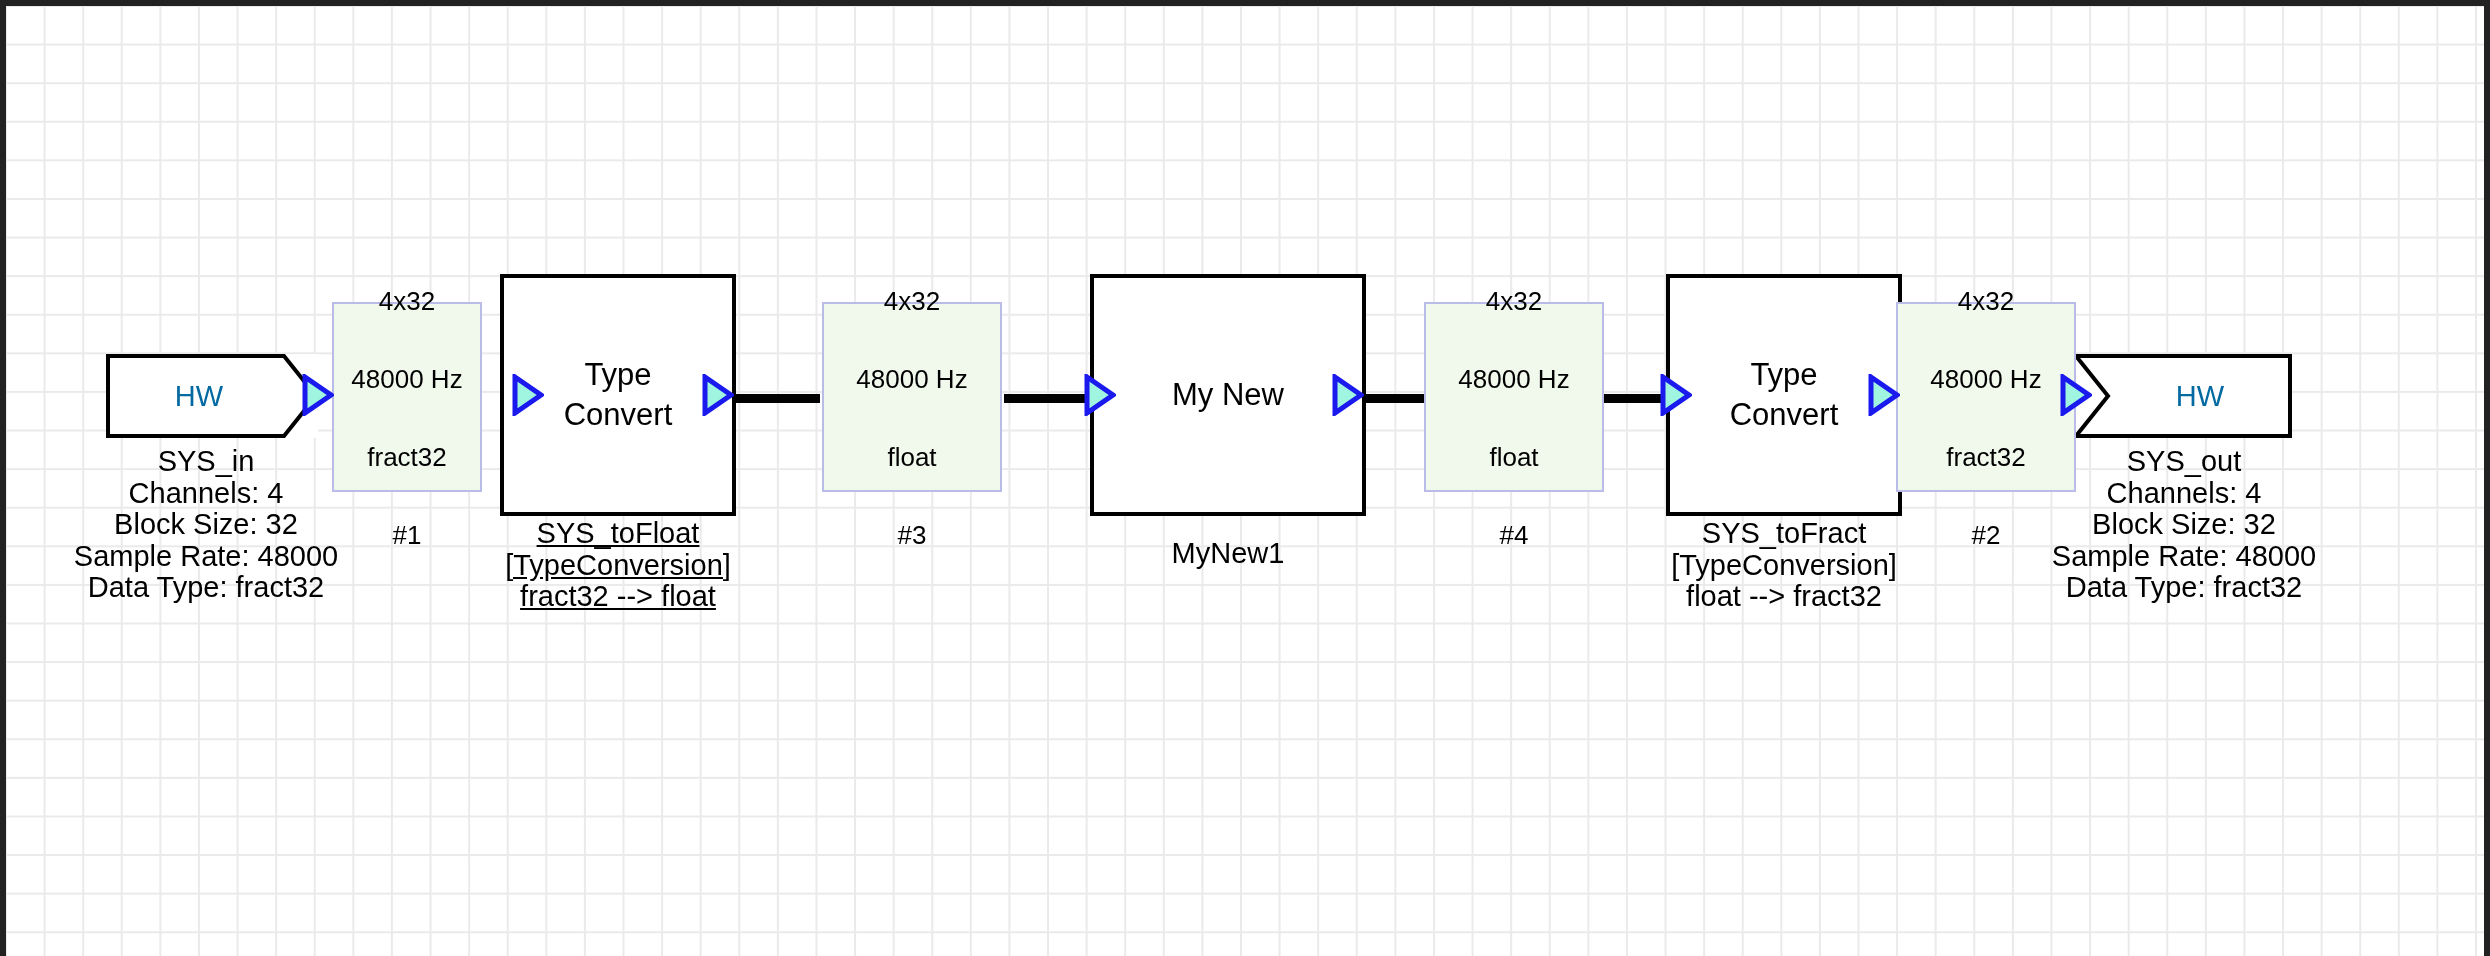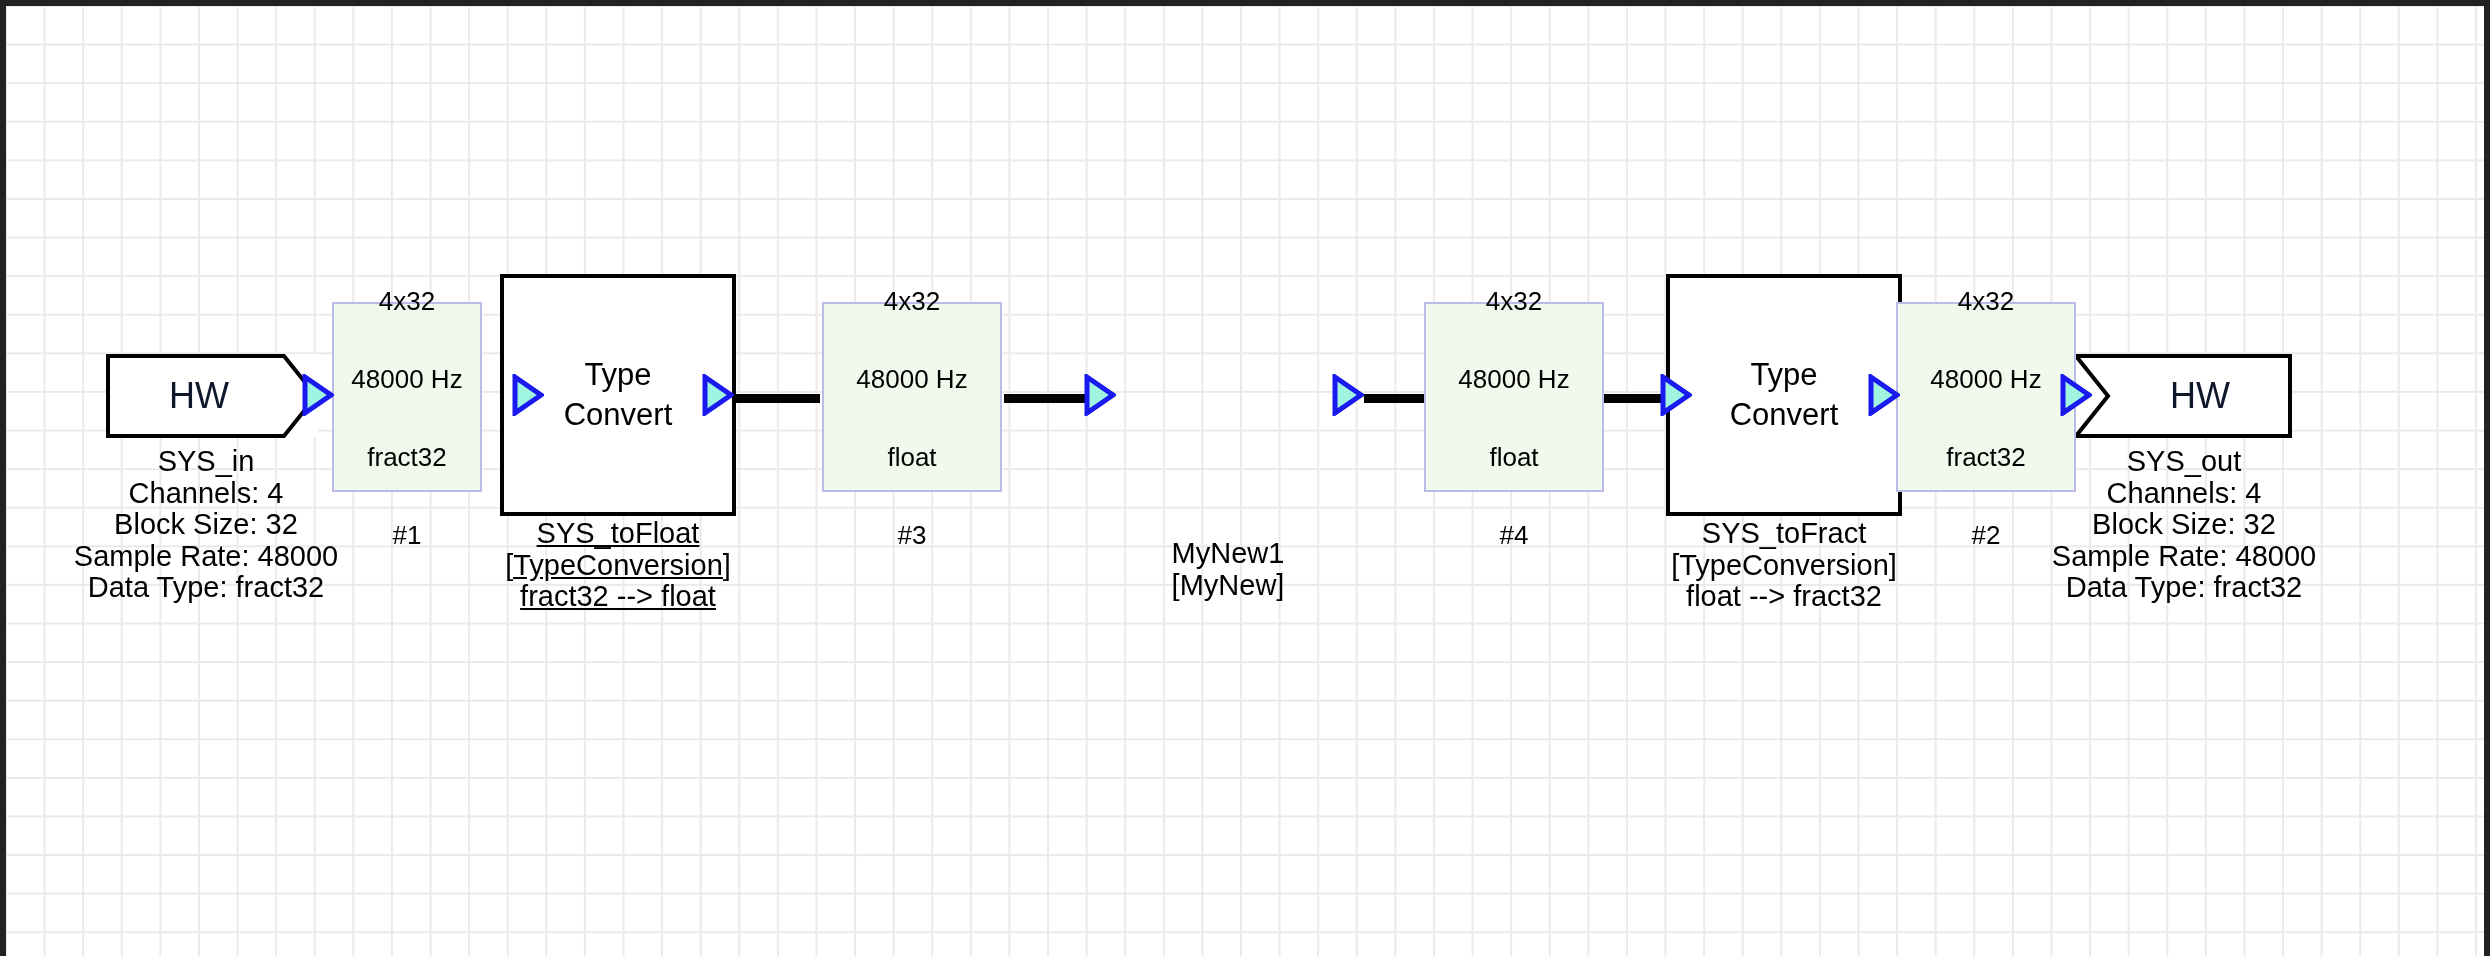--- a/index.html
+++ b/index.html
@@ -66,8 +66,8 @@
     display: flex;
     align-items: center;
     justify-content: center;
-    font-size: 36px;
-    color: #0f172a;
+    font-size: 29px;
+    color: #0369a1;
     user-select: none;
   }
   .block-hw.hw-in .hw-label { padding-right: 26px; }

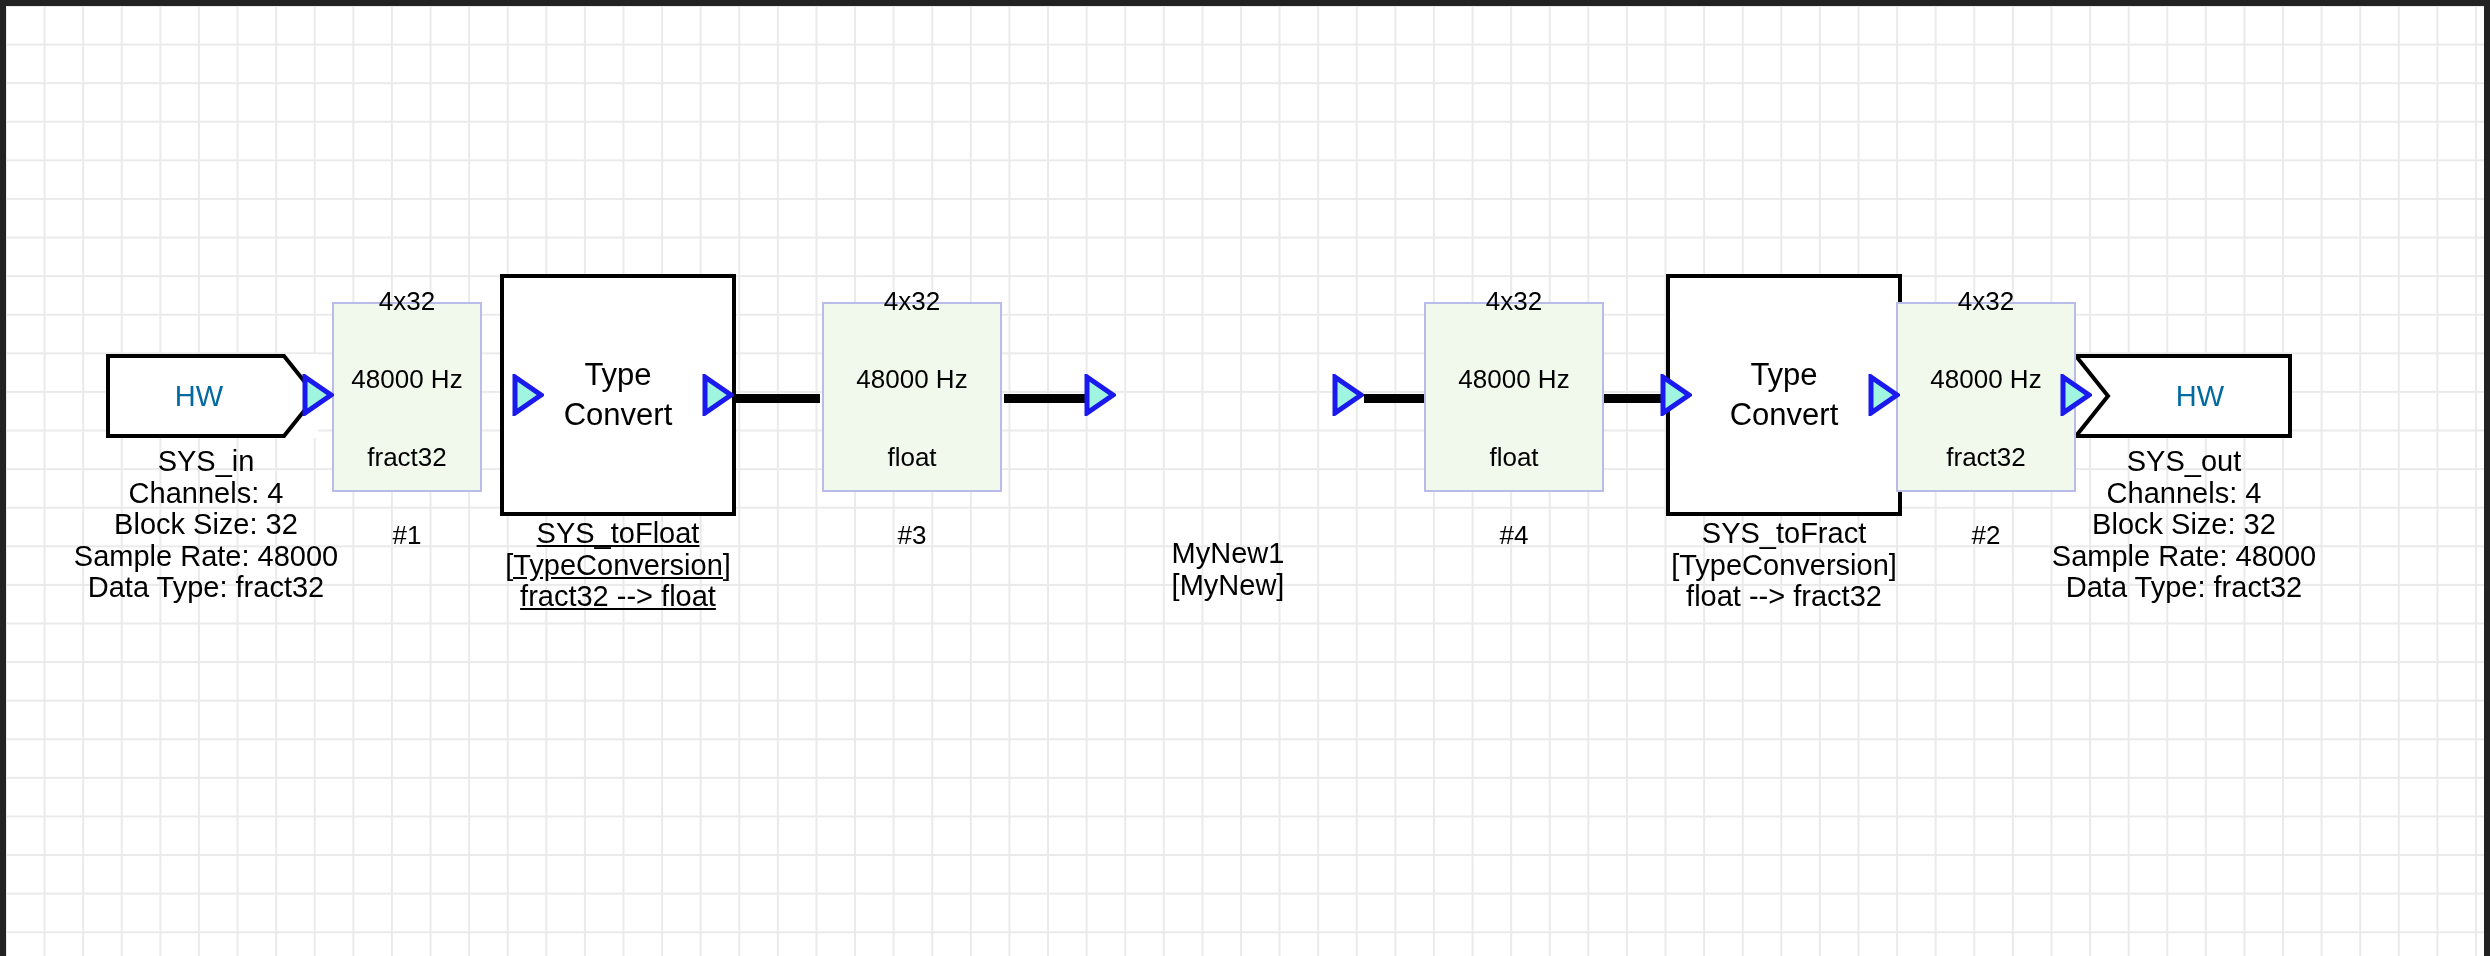--- a/index.html
+++ b/index.html
@@ -163,6 +163,9 @@
     <span>fract32 --&gt; float</span>
   </div>
 
+  <div class="block-rect" style="left:1084px; top:268px; width:276px; height:242px;">
+    <div class="block-text">My New</div>
+  </div>
   <div class="port" style="left:1078px; top:368px; width:32px; height:42px;">
     <svg width="32" height="42" viewBox="0 0 32 42">
       <polygon points="3,3 29,21 3,39" fill="#9ff5e0" stroke="#1a1aee" stroke-width="5" stroke-linejoin="miter"></polygon>

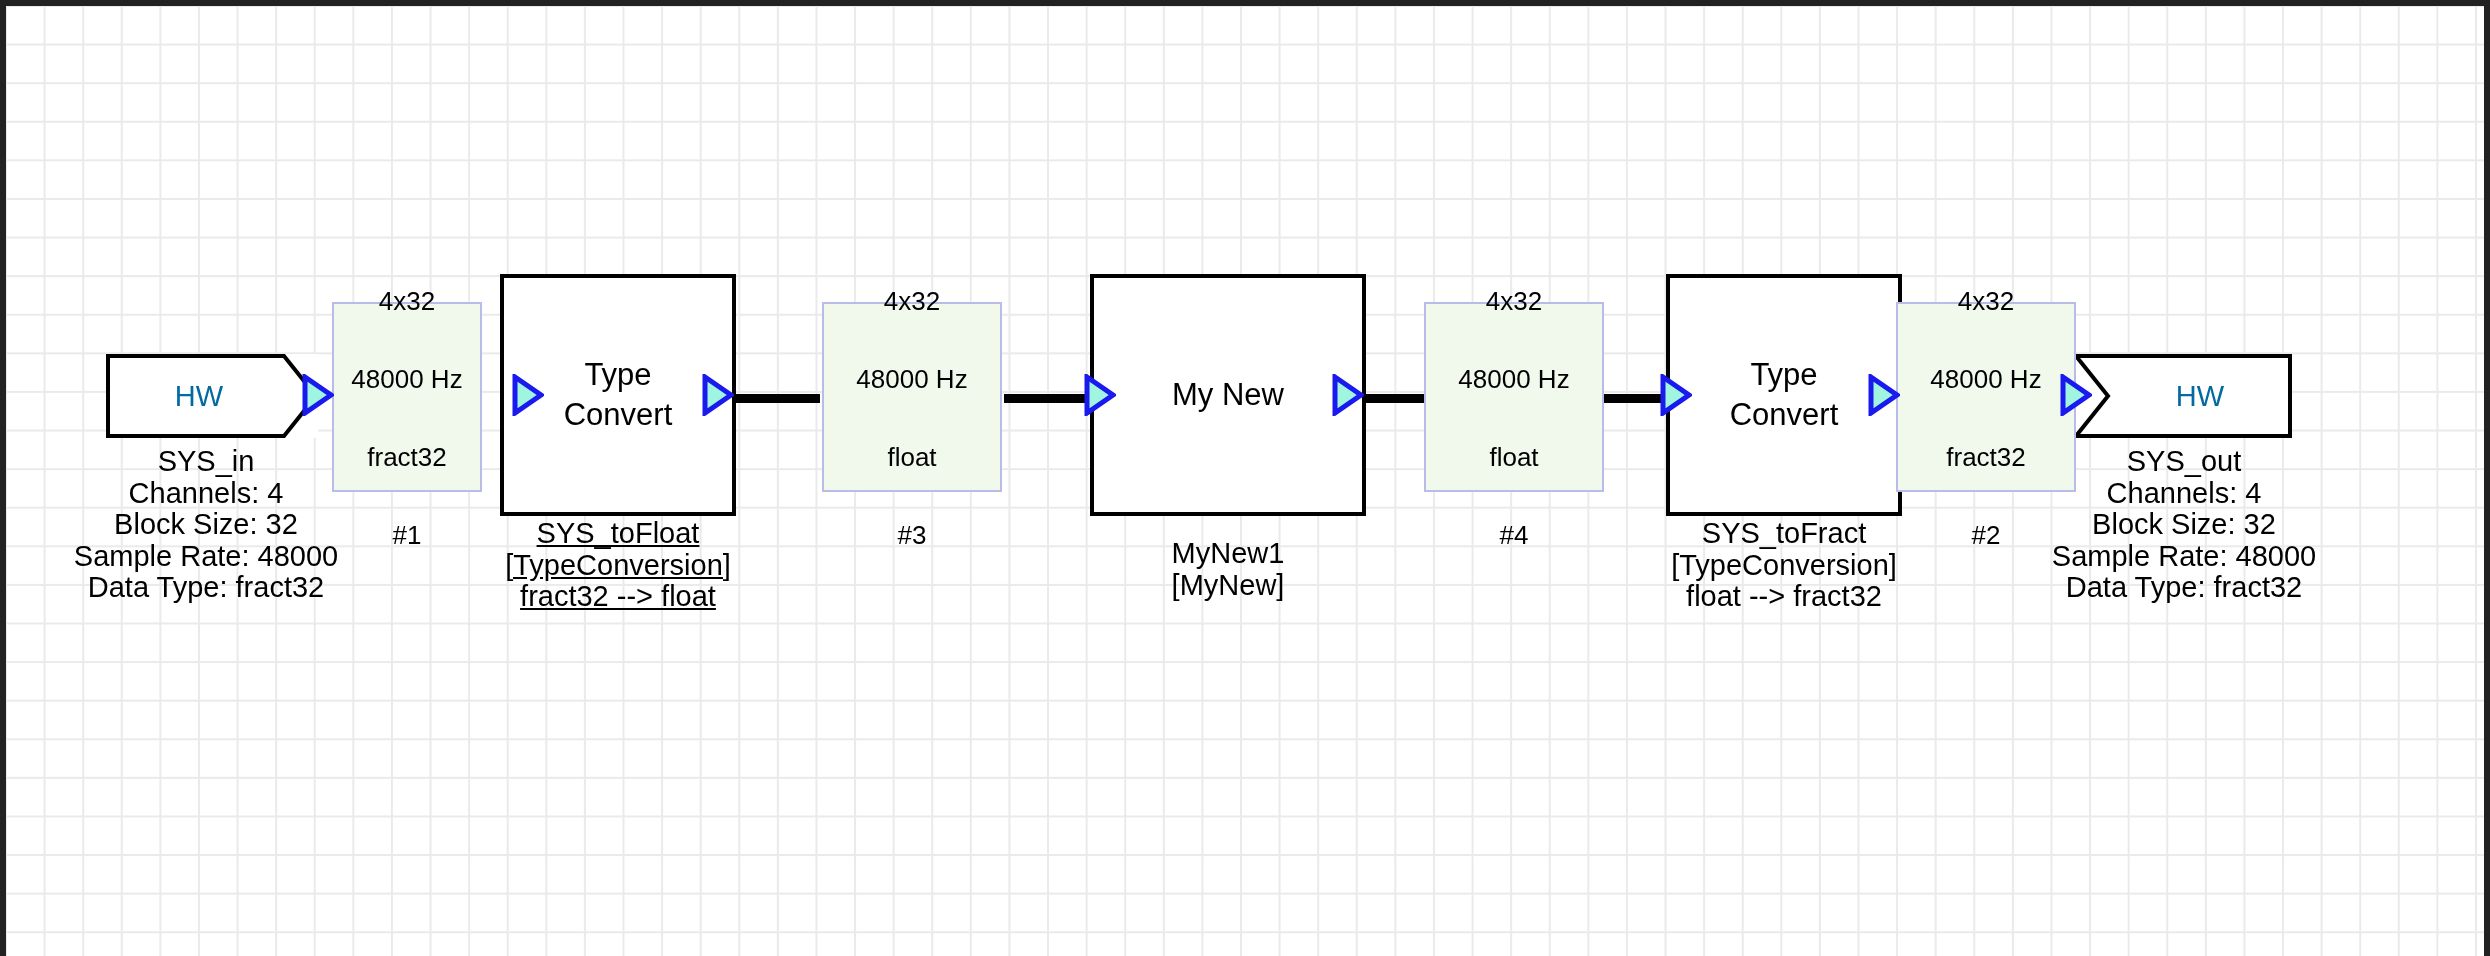--- a/index.html
+++ b/index.html
@@ -178,7 +178,6 @@
   </div>
   <div class="caption" style="left:962px; top:532px; width:520px;">
     <span>MyNew1</span>
-    <span>[MyNew]</span>
   </div>
 
   <div class="block-rect" style="left:1660px; top:268px; width:236px; height:242px;">

